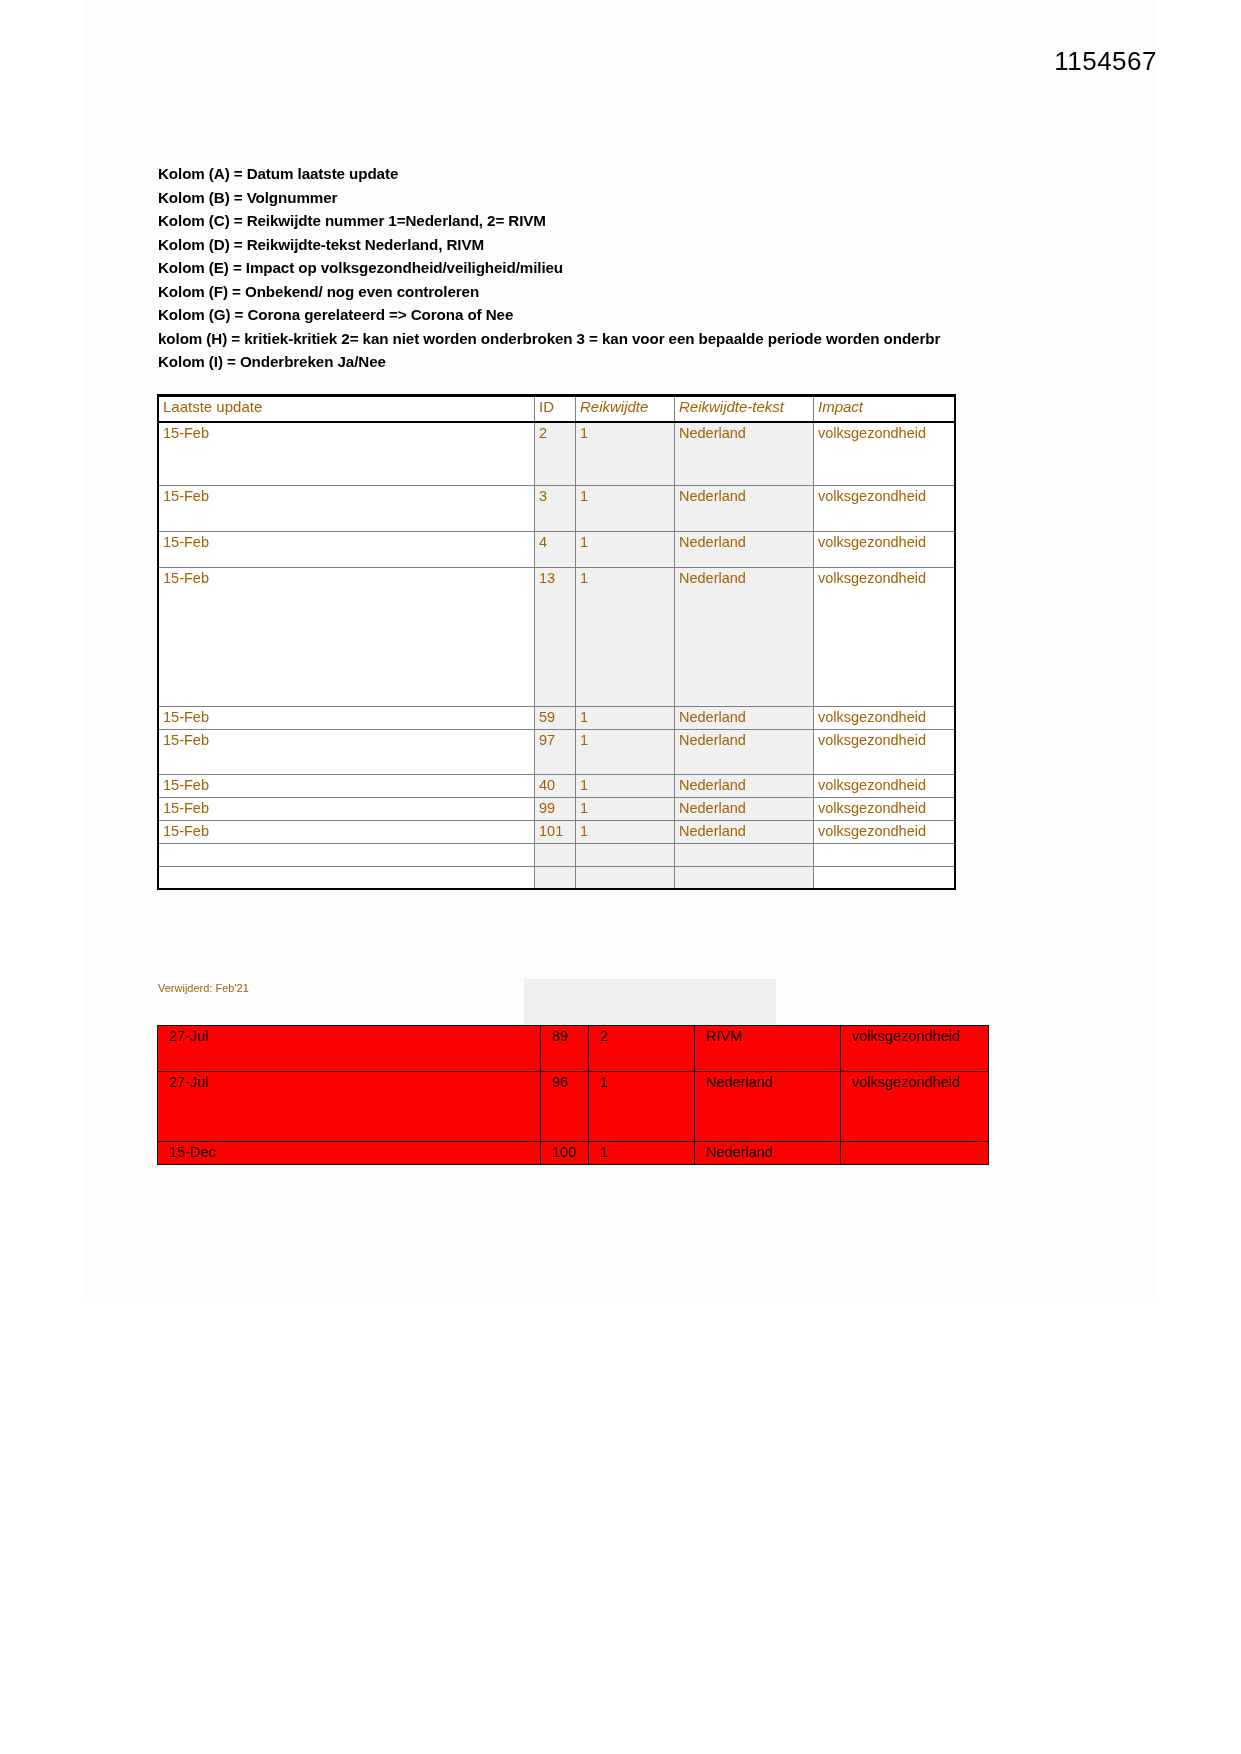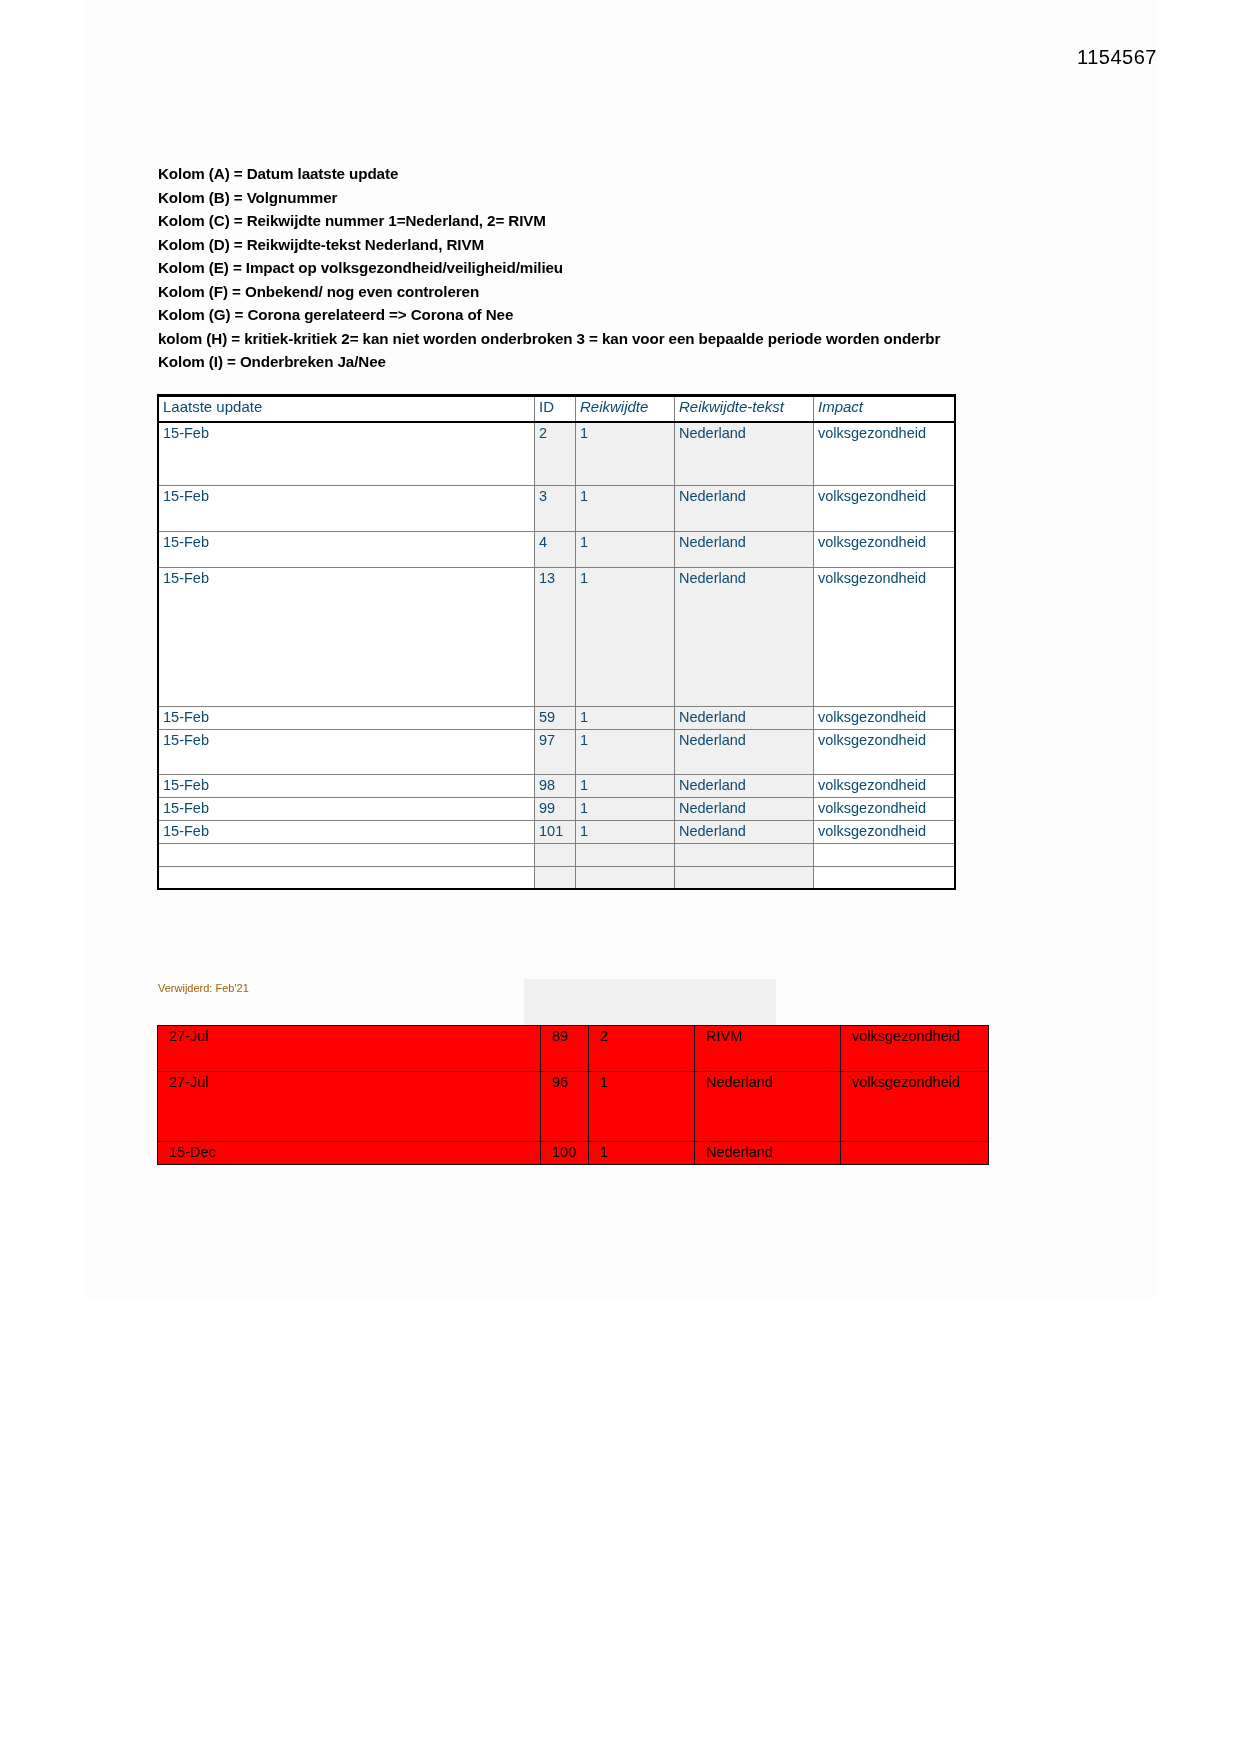--- a/index.html
+++ b/index.html
@@ -29,7 +29,7 @@
     position: absolute;
     right: 84px;
     top: 46px;
-    font-size: 20px;
+    font-size: 26px;
     color: #000;
     letter-spacing: 0.5px;
     font-family: "Liberation Sans", sans-serif;

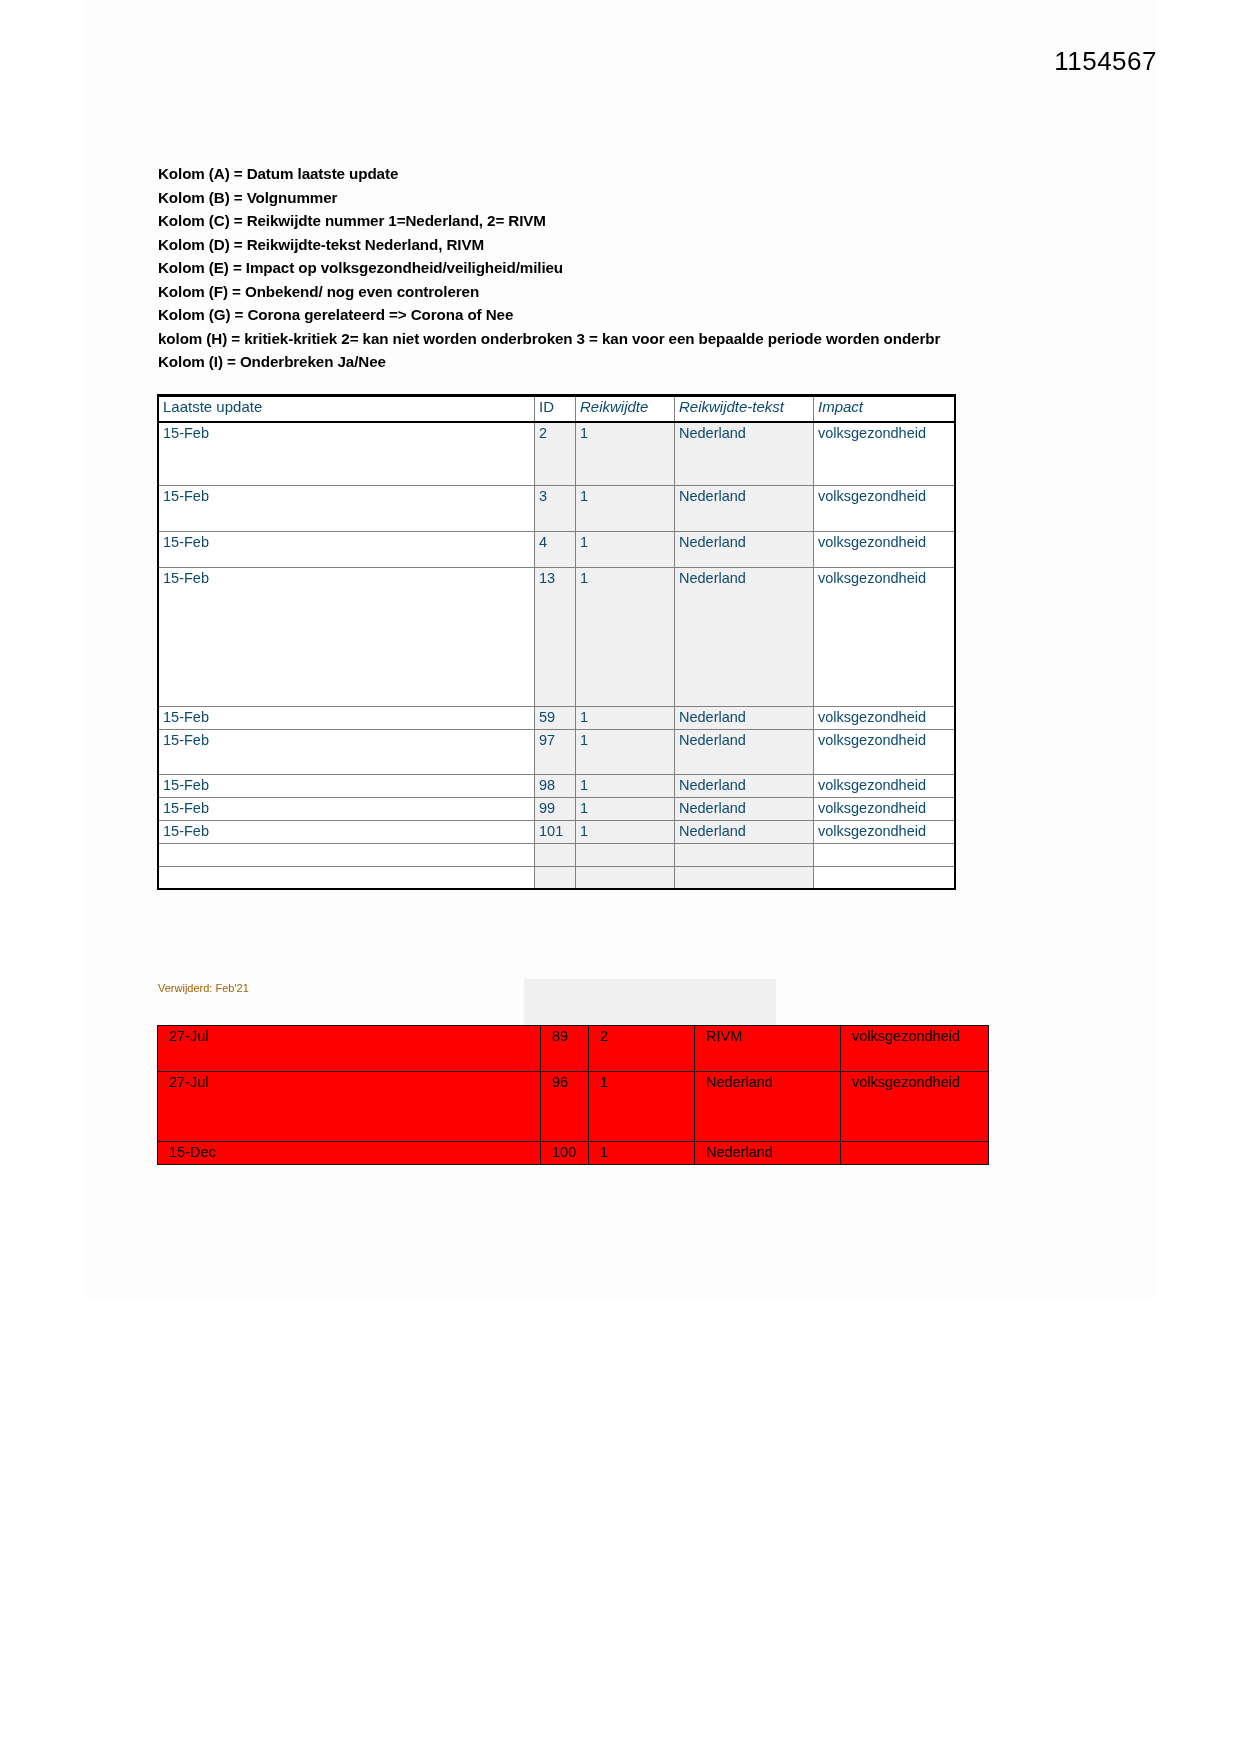--- a/index.html
+++ b/index.html
@@ -63,7 +63,7 @@
     table-layout: fixed;
     width: 756px;
     font-size: 14.5px;
-    color: #0c4a6e;
+    color: #a16207;
   }
   table.grid td, table.grid th {
     border: 1px solid #808080;

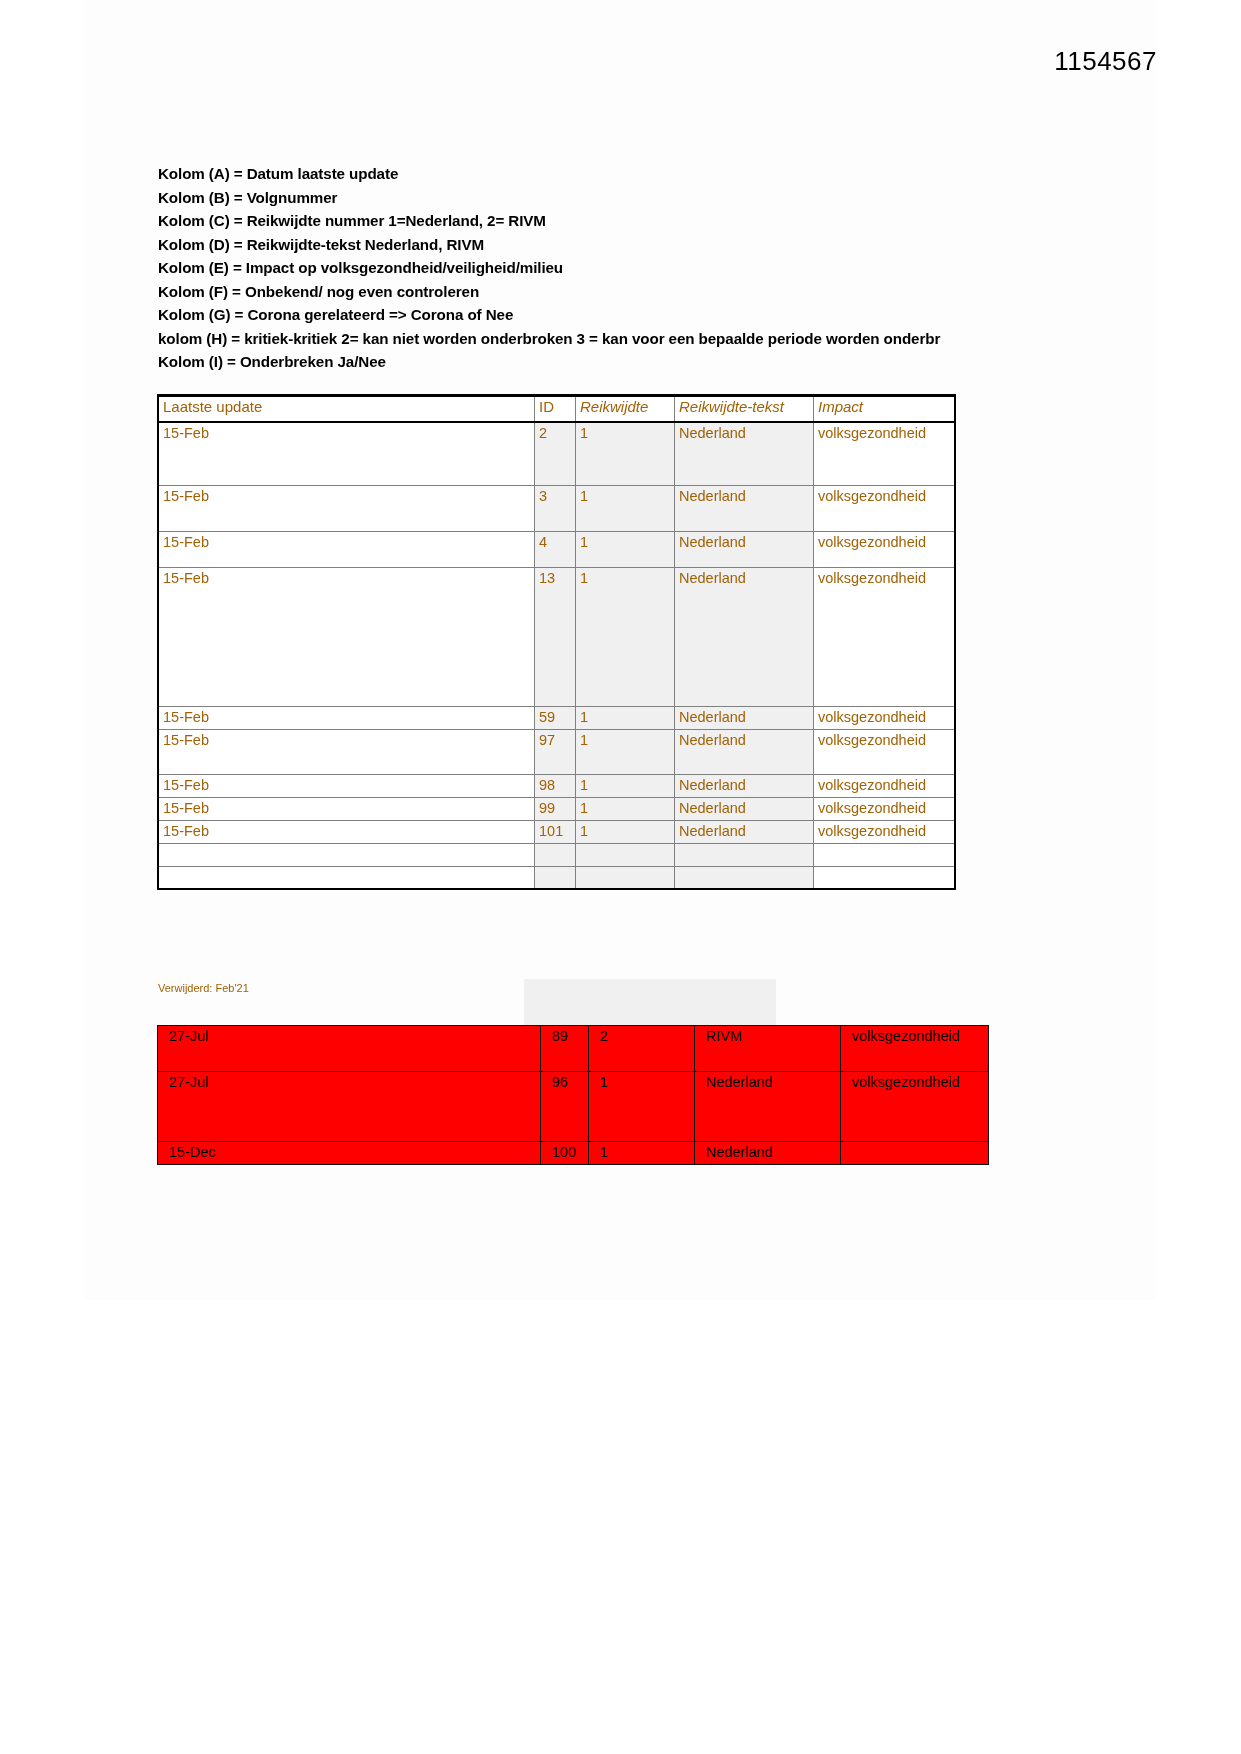--- a/index.html
+++ b/index.html
@@ -216,7 +216,7 @@
         </tr>
         <tr style="height: 23px;">
           <td class="c-update">15-Feb</td>
-          <td class="c-id shade">98</td>
+          <td class="c-id shade">40</td>
           <td class="c-reik shade">1</td>
           <td class="c-reikt shade">Nederland</td>
           <td class="c-impact">volksgezondheid</td>

